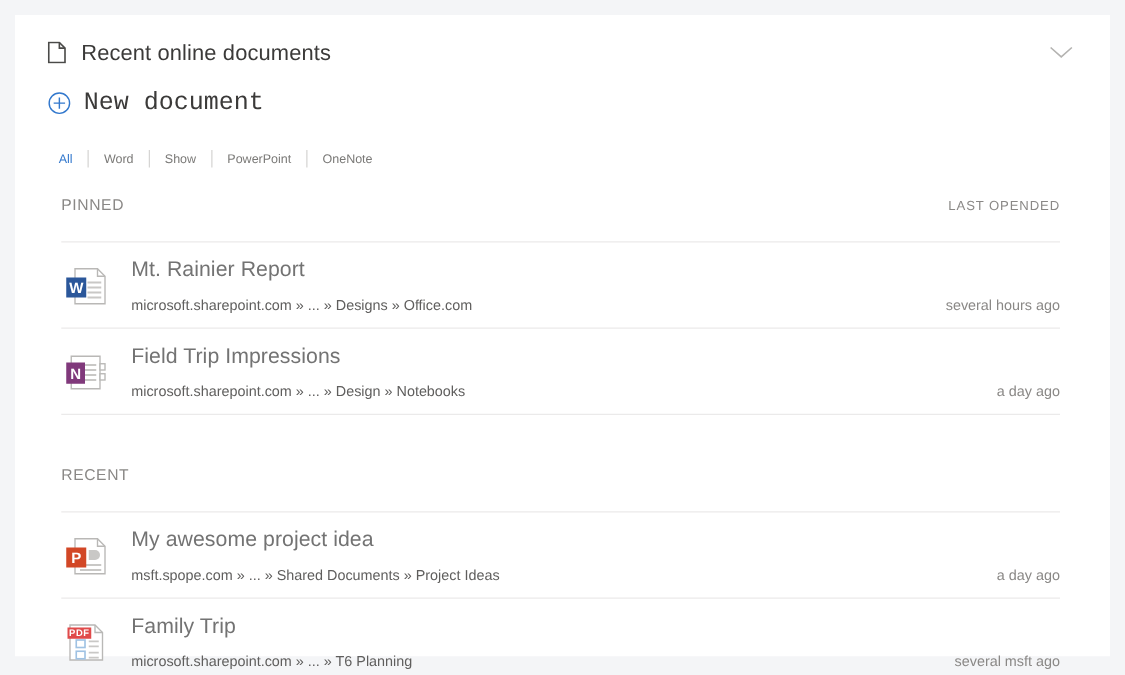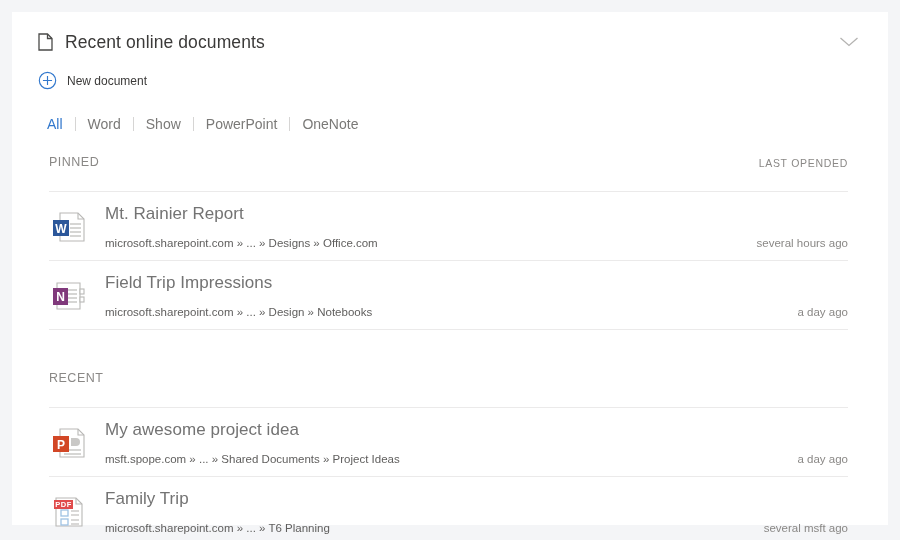--- a/index.html
+++ b/index.html
@@ -75,8 +75,9 @@
     display: block;
   }
   .new-doc-label {
-    font-size: 12px;
+    font-size: 20px;
     color: #3b3a39;
+    font-family: Liberation Mono, monospace;
   }
 
   

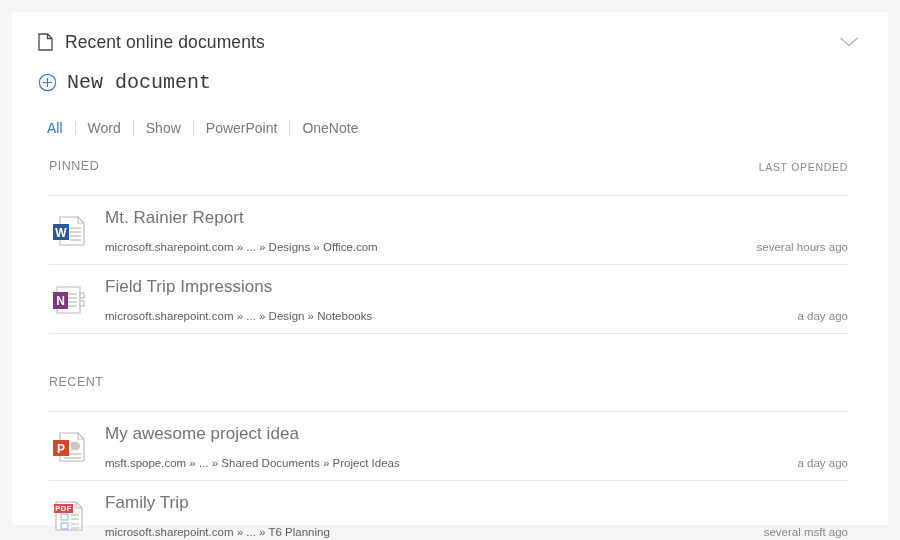--- a/index.html
+++ b/index.html
@@ -87,7 +87,7 @@
     margin: 26px 0 0 35px;
   }
   .filter {
-    font-size: 14px;
+    font-size: 10px;
     color: #7a7977;
     cursor: pointer;
     padding: 0 12px;

